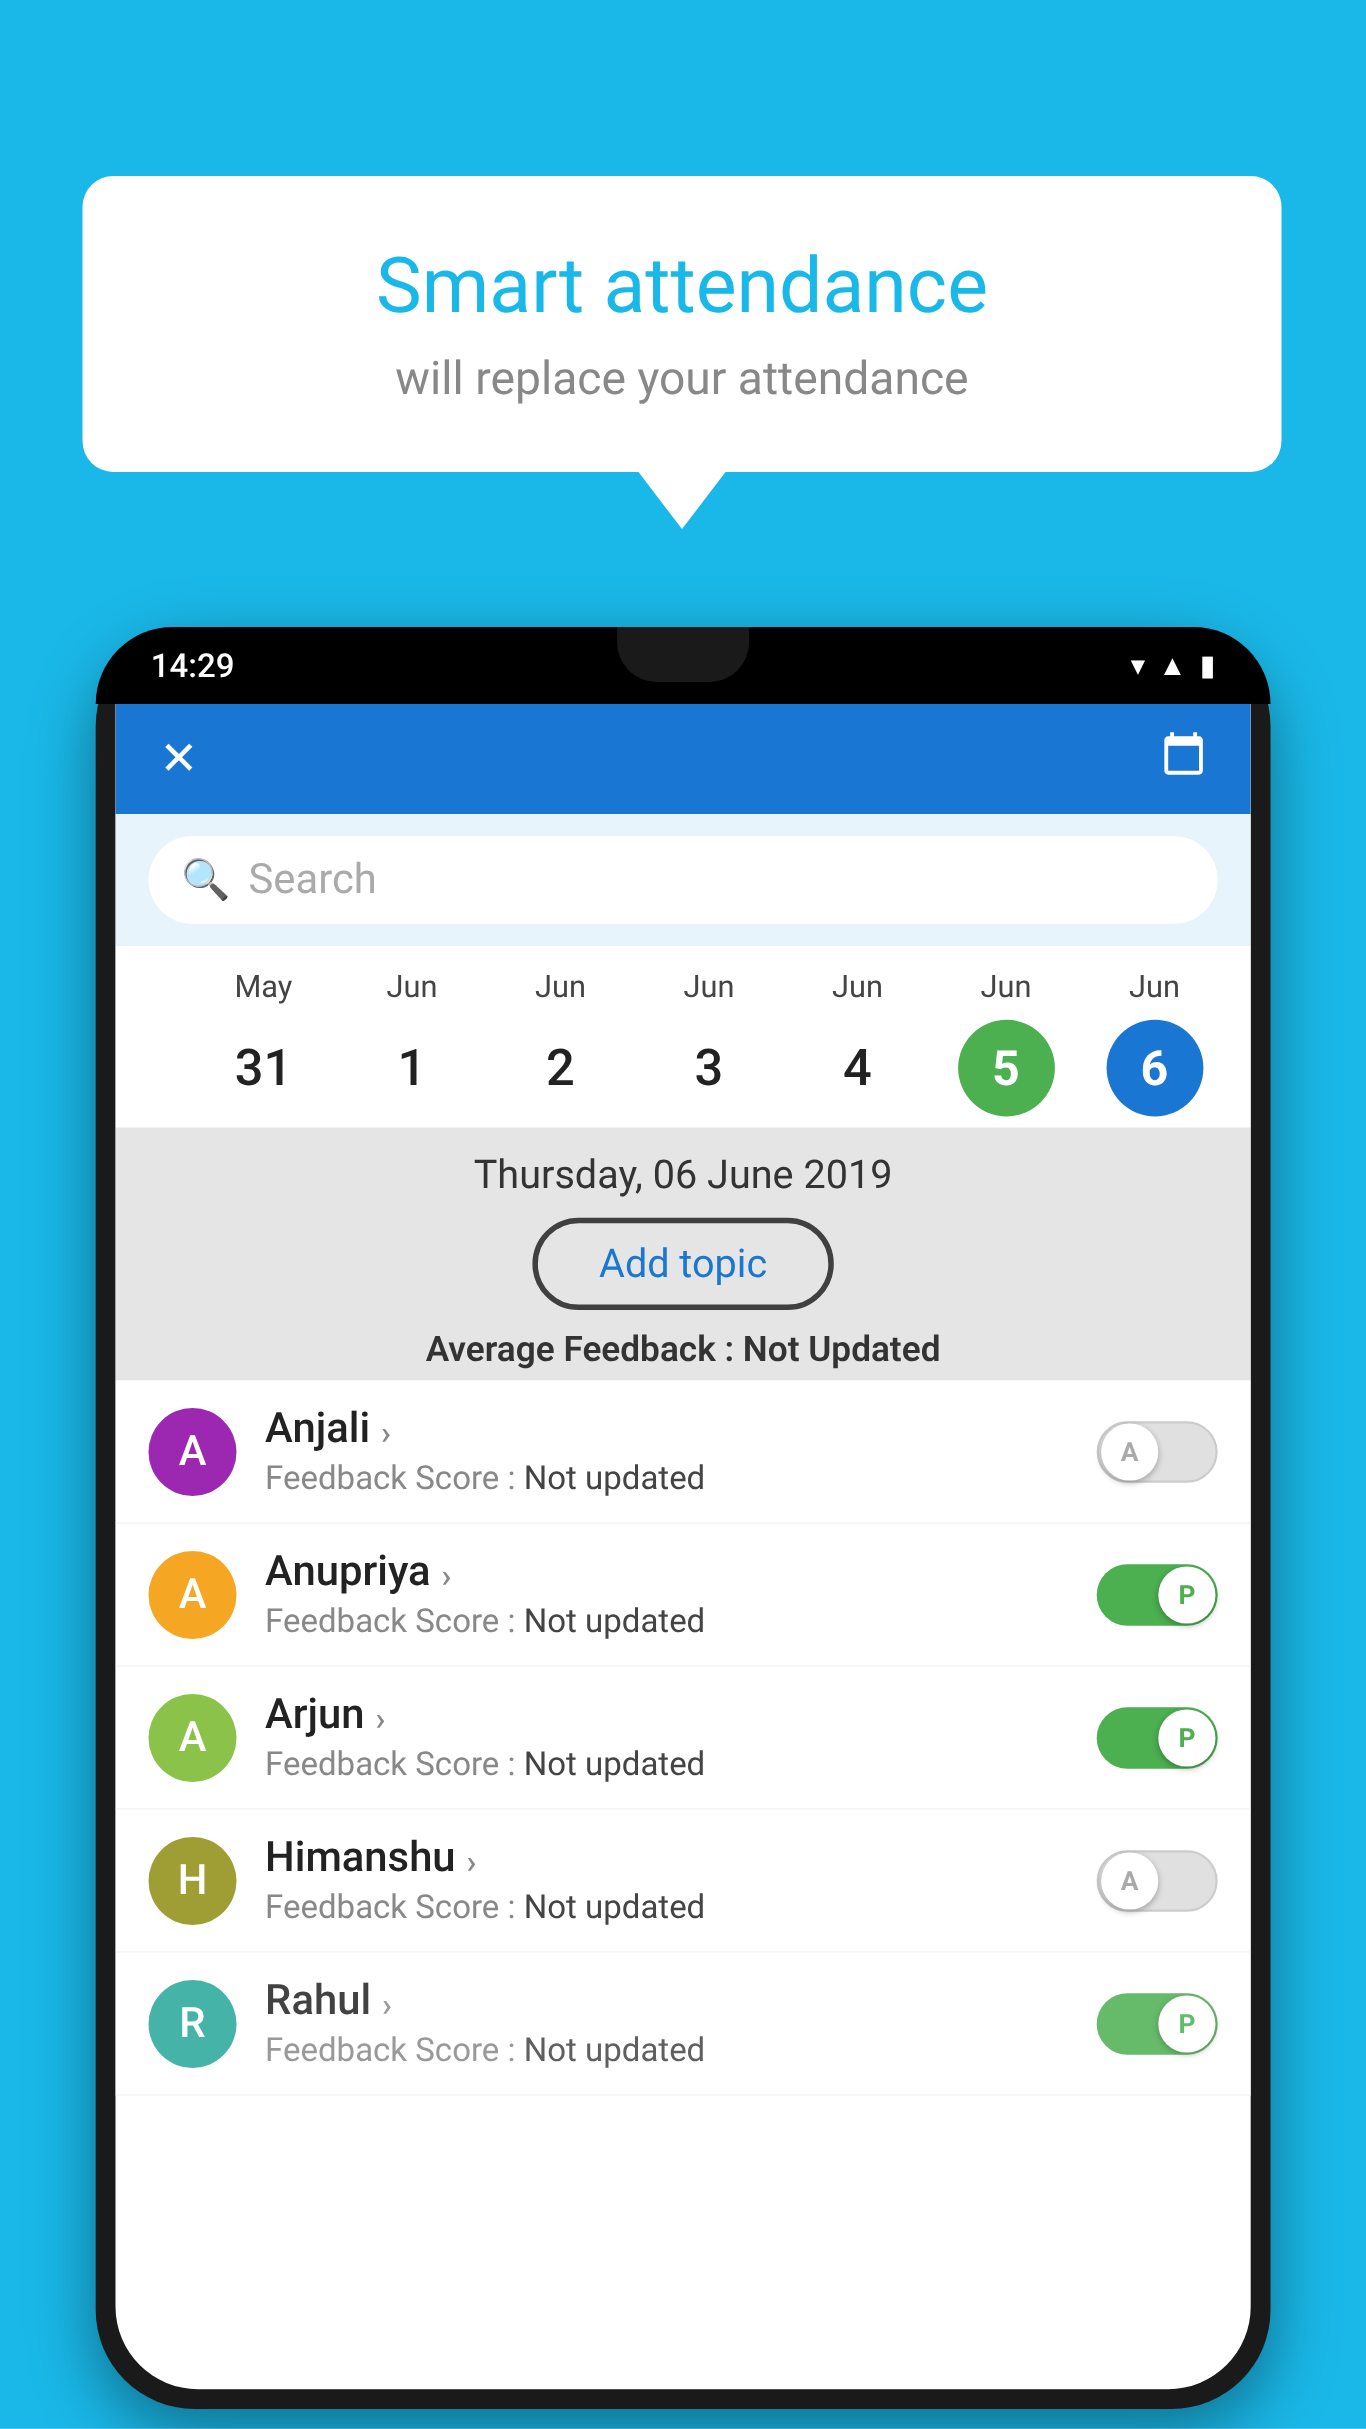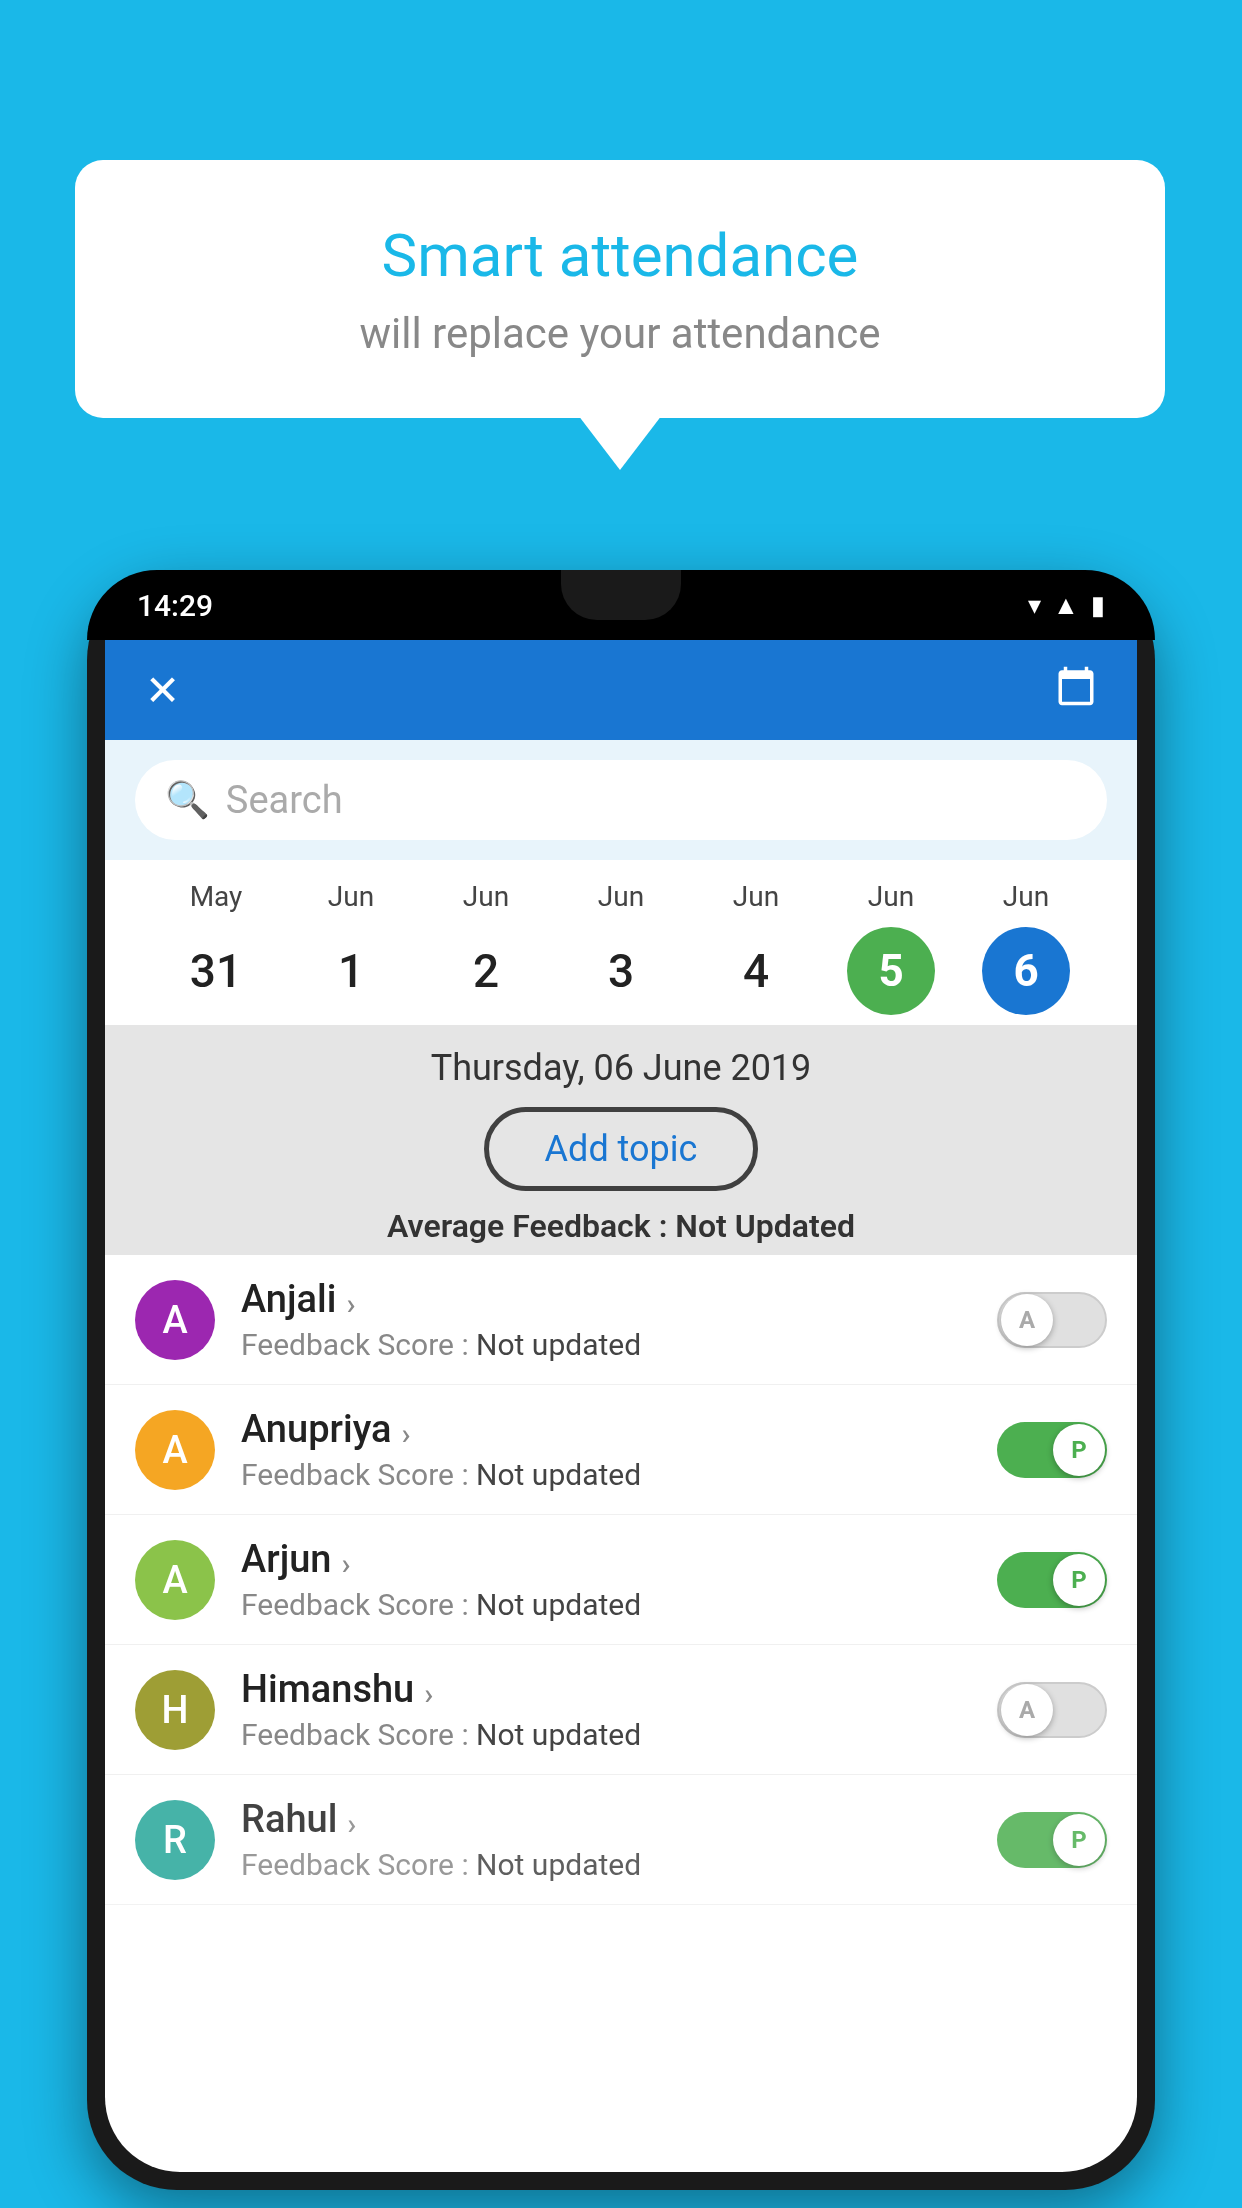--- a/index.html
+++ b/index.html
@@ -43,7 +43,7 @@
     }
 
     .bubble-title {
-      font-size: 60px;
+      font-size: 70px;
       color: #1ab8e8;
       font-weight: 400;
       margin-bottom: 18px;

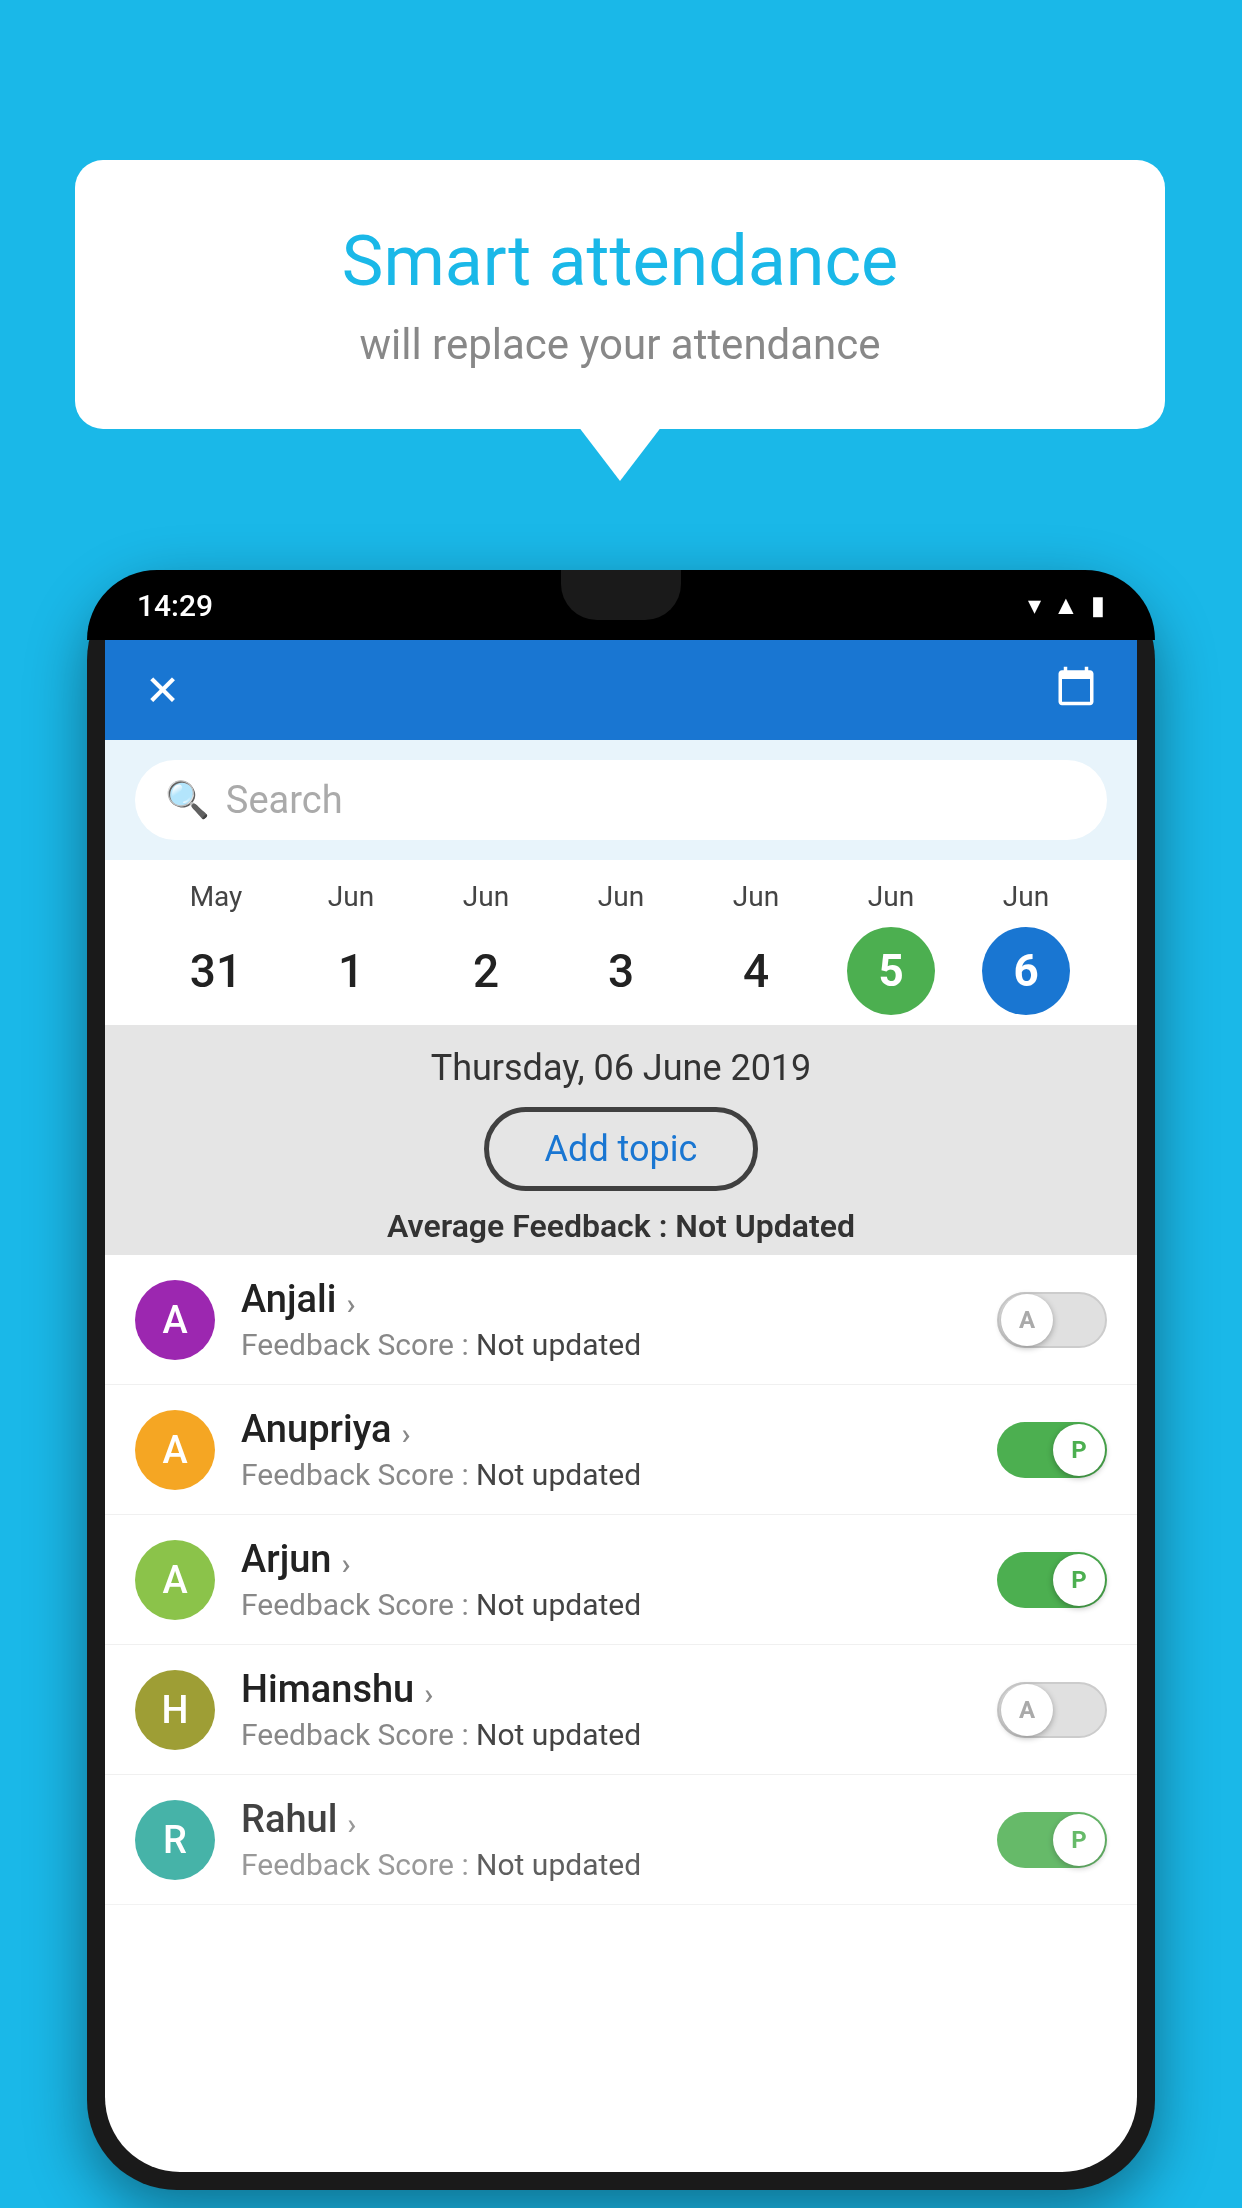--- a/index.html
+++ b/index.html
@@ -333,7 +333,7 @@
     
     .cal-row {
       display: flex;
-      justify-content: center;
+      justify-content: flex-end;
       align-items: center;
       padding: 0 10px;
     }

